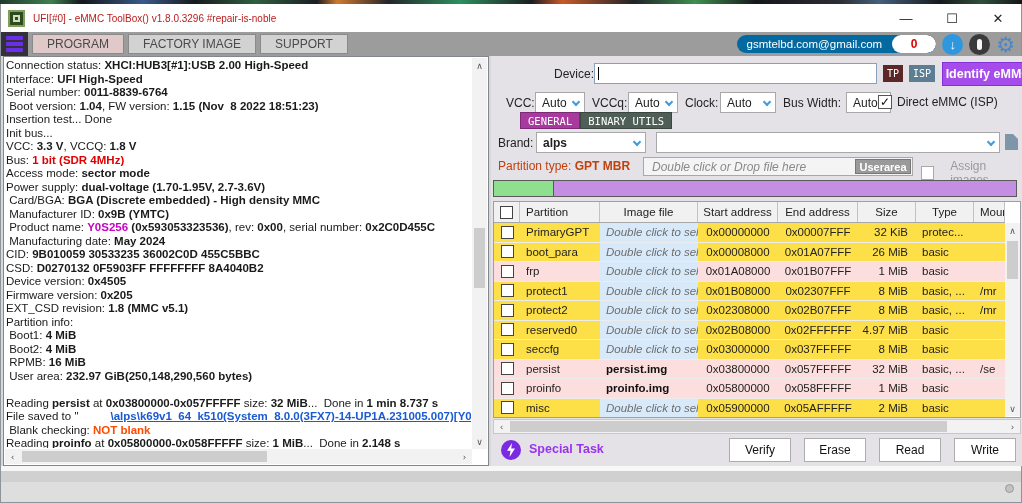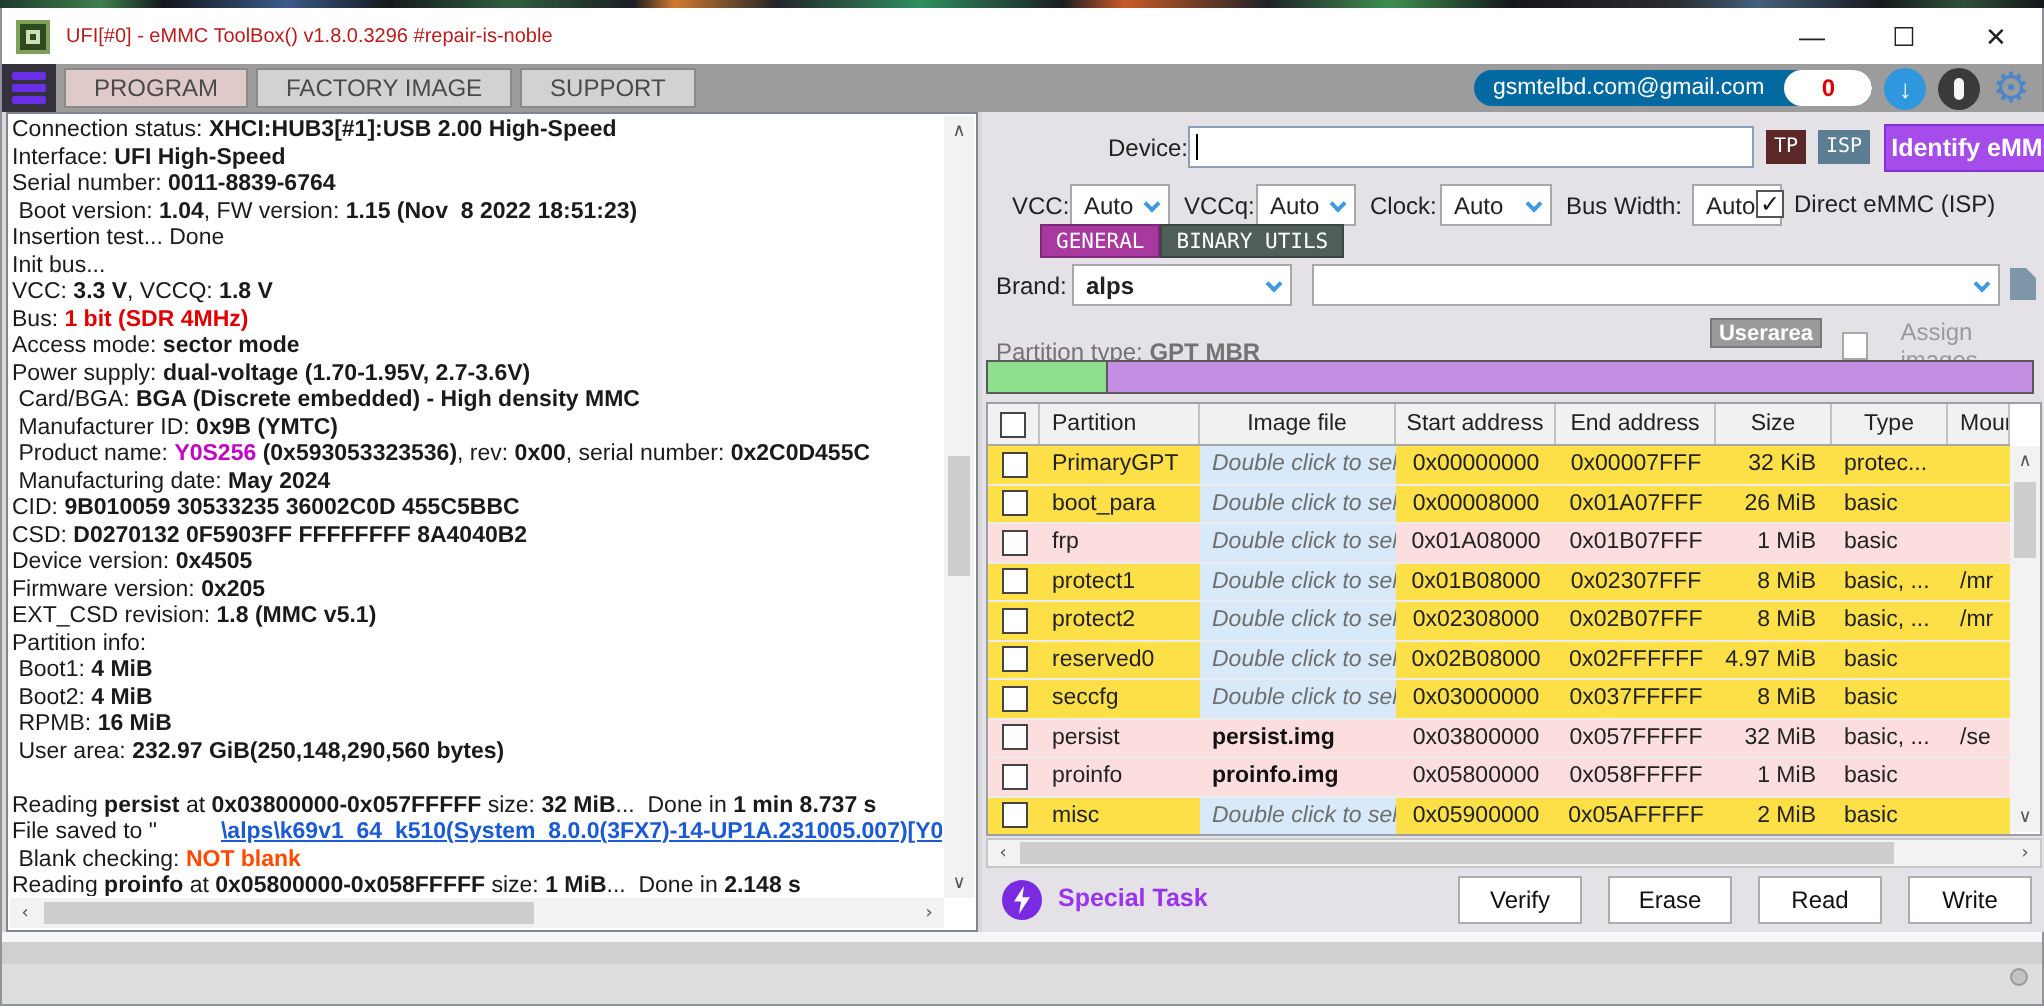--- a/index.html
+++ b/index.html
@@ -99,7 +99,7 @@
   #file-icon .fold { position:absolute; right:0; top:0; width:0; height:0; border-left:5px solid transparent; border-top:5px solid #e4e2e7; }
 
   #ptype-row { position:absolute; left:0; top:101px; width:532px; height:20px; }
-  #ptype-label { position:absolute; left:7px; top:12px; color:#737373; }
+  #ptype-label { position:absolute; left:7px; top:2px; color:#c2410c; }
   #drop-field { position:absolute; left:152px; top:0; width:270px; height:19px; background:#f4f4f4; border:1px solid #a8a8a8;
     display:flex; align-items:center; padding-left:8px; font-style:italic; color:#8a8a8a; overflow:hidden; }
   #userarea-btn { position:absolute; left:364px; top:2px; width:56px; height:15px; background:#9a9a9a; border:1px solid #777;

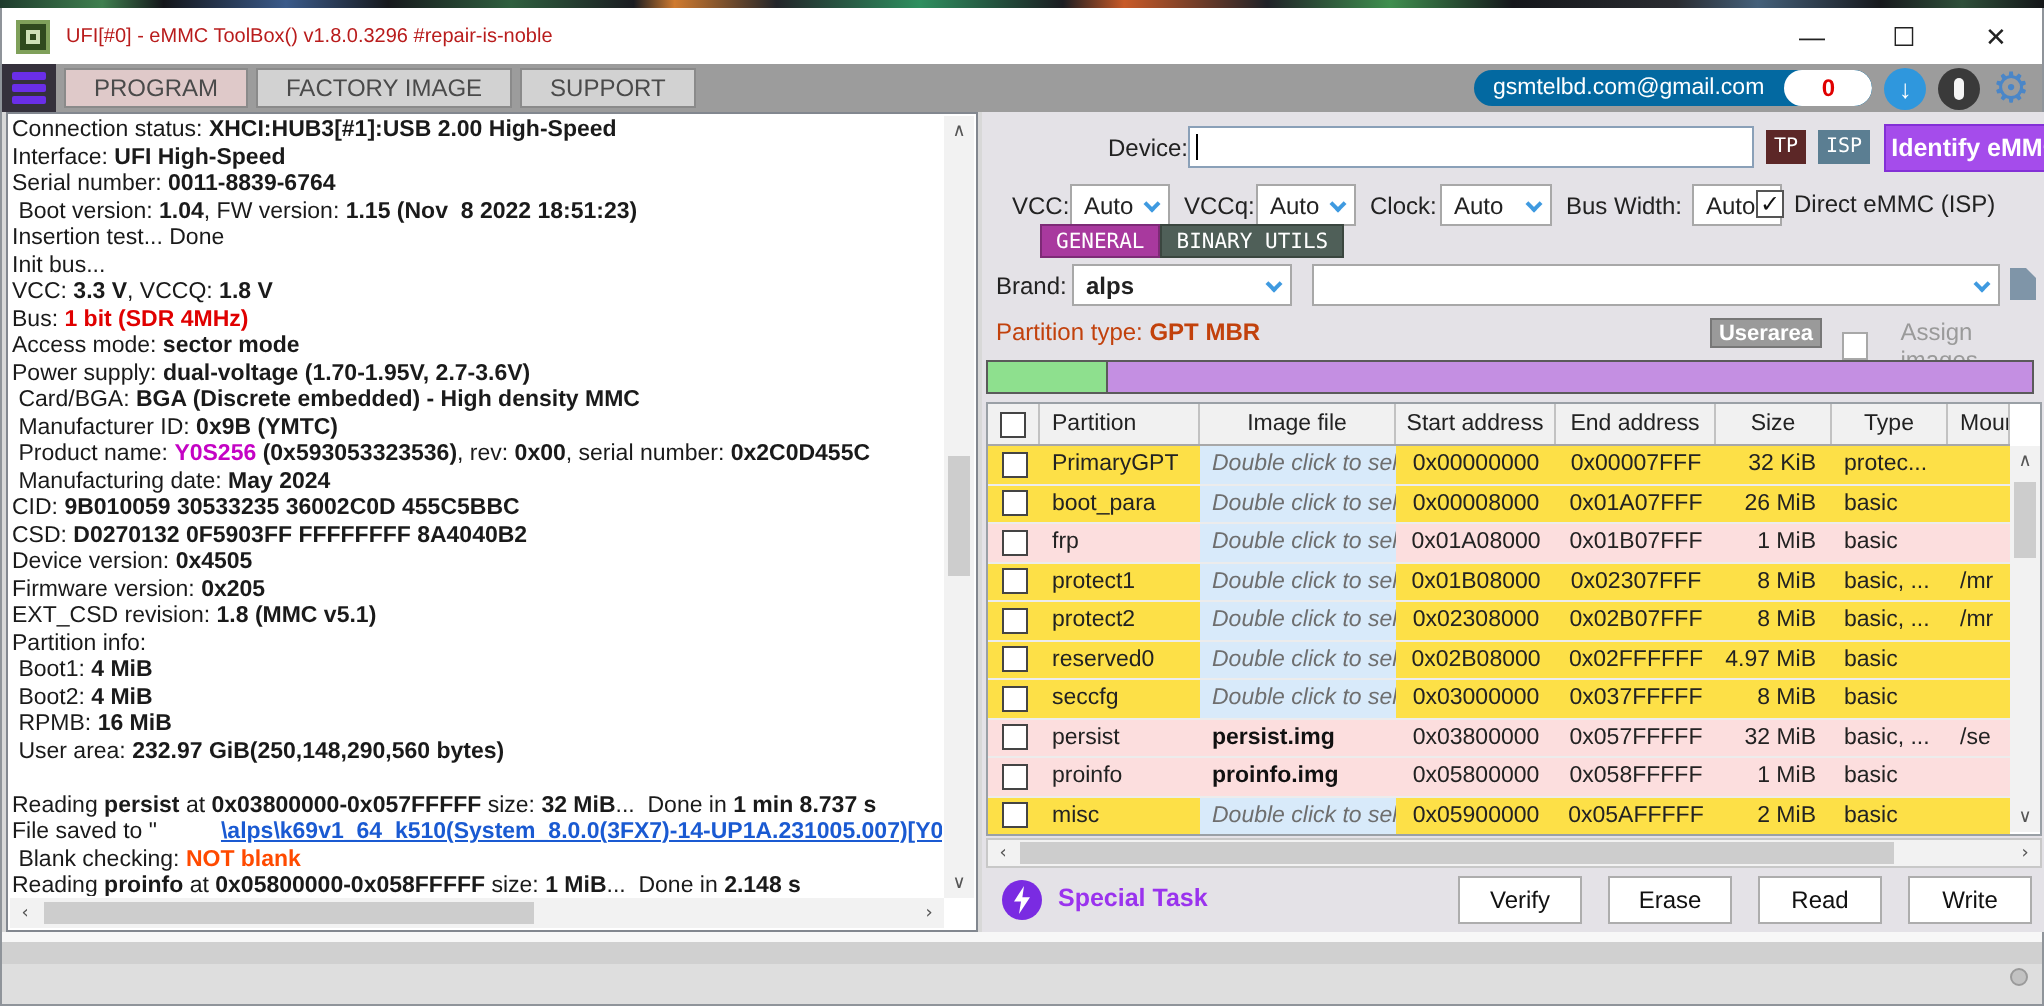--- a/index.html
+++ b/index.html
@@ -265,6 +265,7 @@
 
     <div id="ptype-row">
       <div id="ptype-label"><span class="lbl">Partition type: </span><span class="b">GPT MBR</span></div>
+      <div id="drop-field">Double click or Drop file here</div>
       <div id="userarea-btn">Userarea</div>
       <div id="assign-check">
         <div class="cbx"></div>

